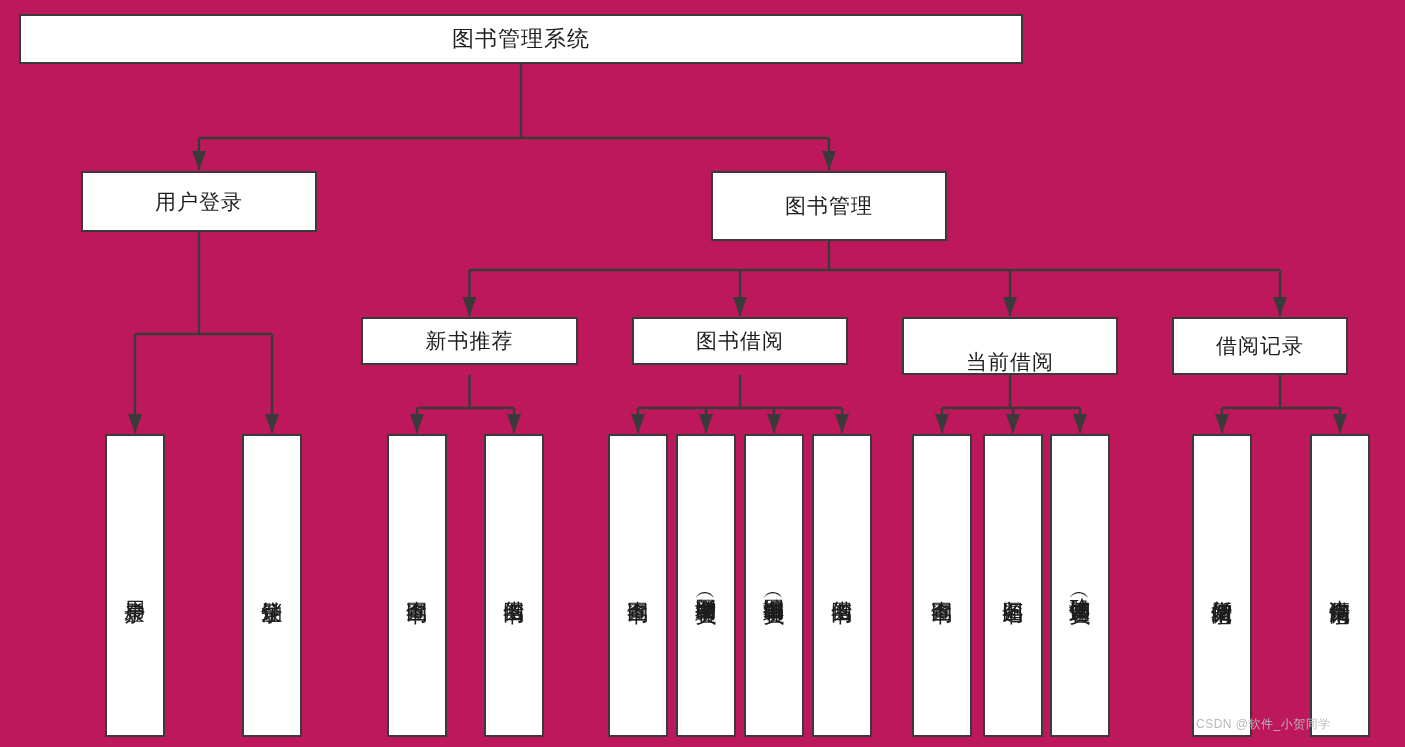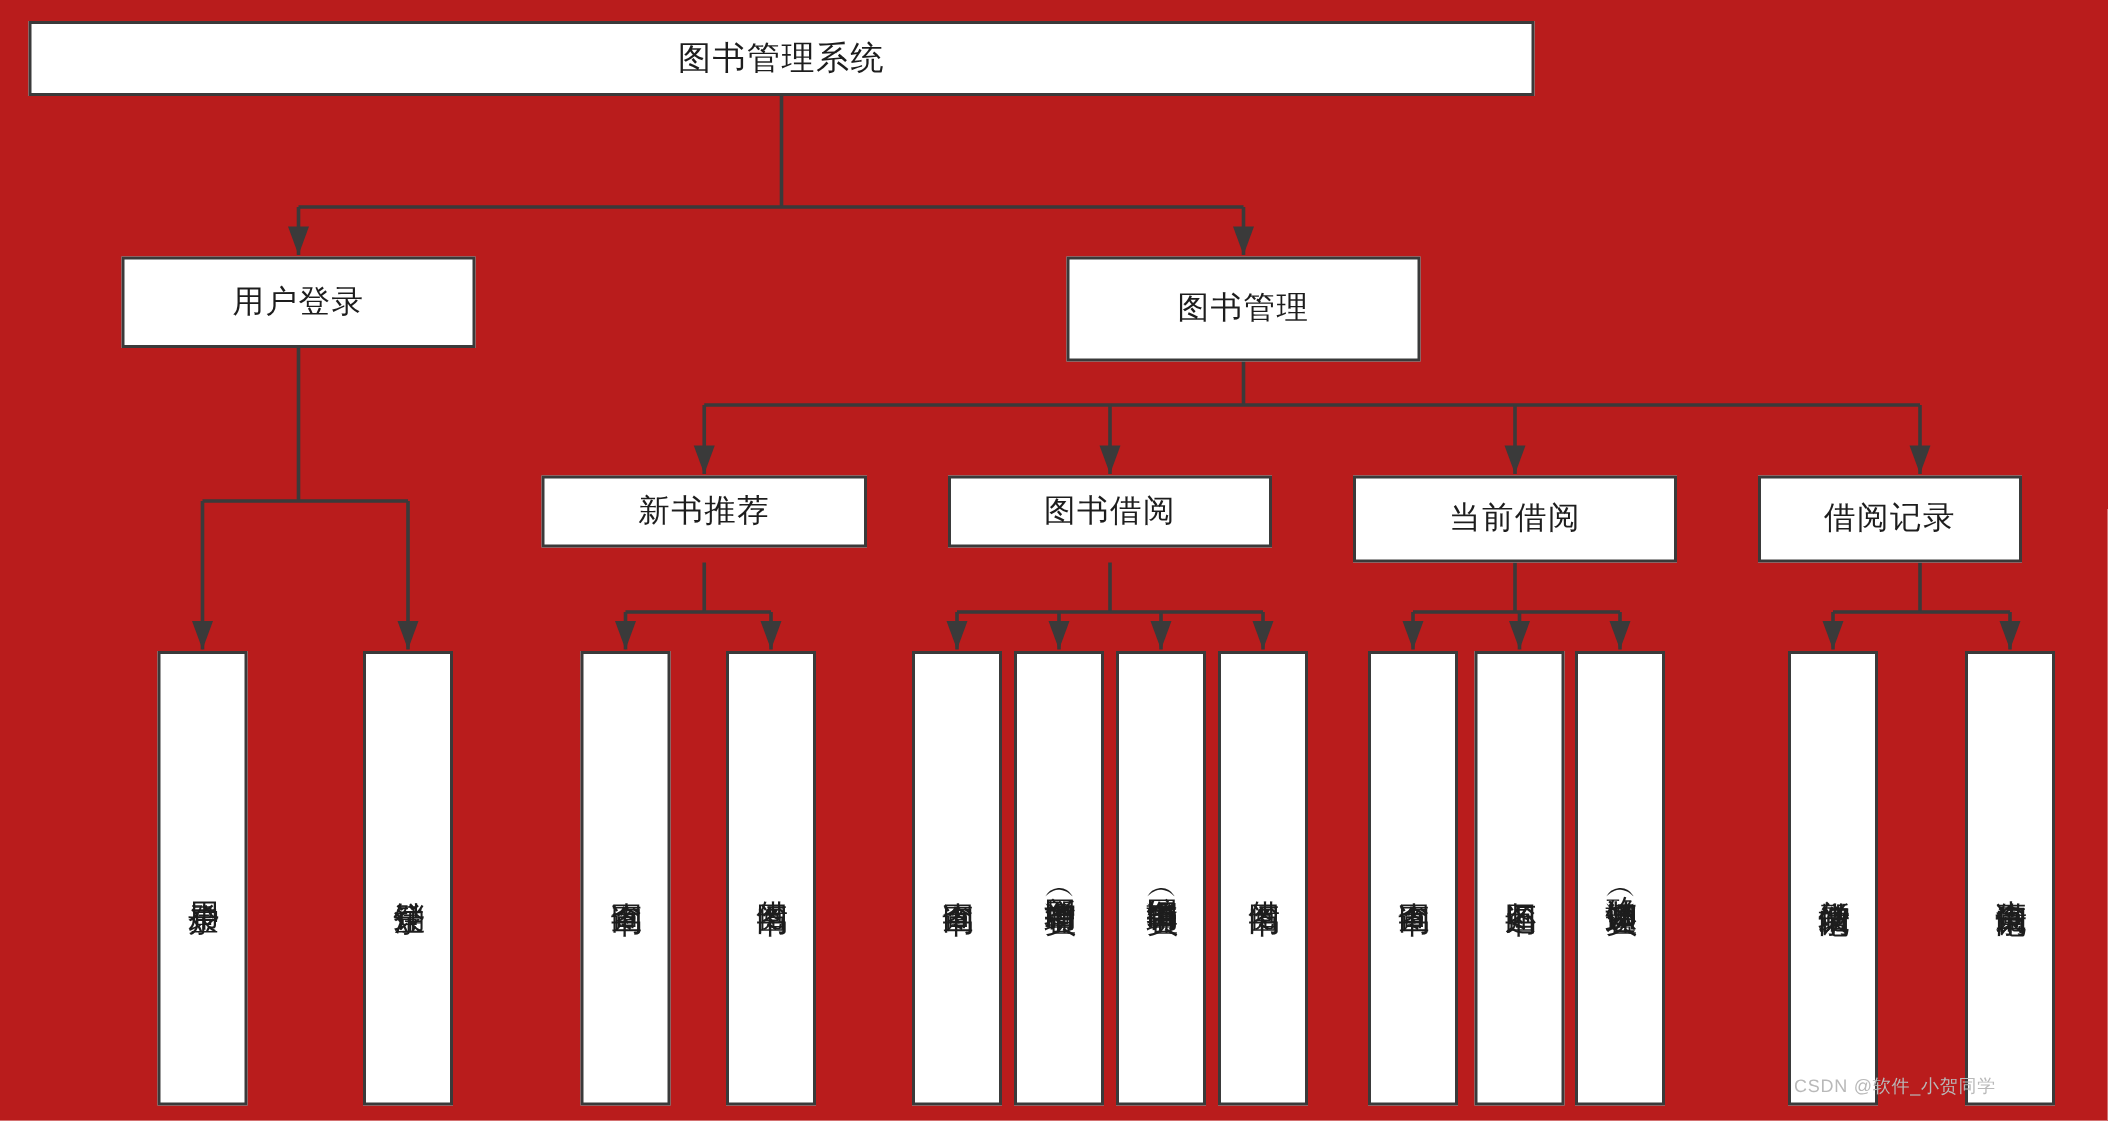--- a/index.html
+++ b/index.html
@@ -8,7 +8,7 @@
     font-family:"Liberation Sans","DejaVu Sans",sans-serif;
     width:1405px;height:747px;overflow:hidden;position:relative;
   }
-  #diagram-root{position:relative;width:1405px;height:747px;background:#b91c1c;}
+  #diagram-root{position:relative;width:1405px;height:747px;background:#be185d;}
   svg#edges{position:absolute;left:0;top:0;width:1405px;height:747px;}
   .node{
     position:absolute;box-sizing:border-box;

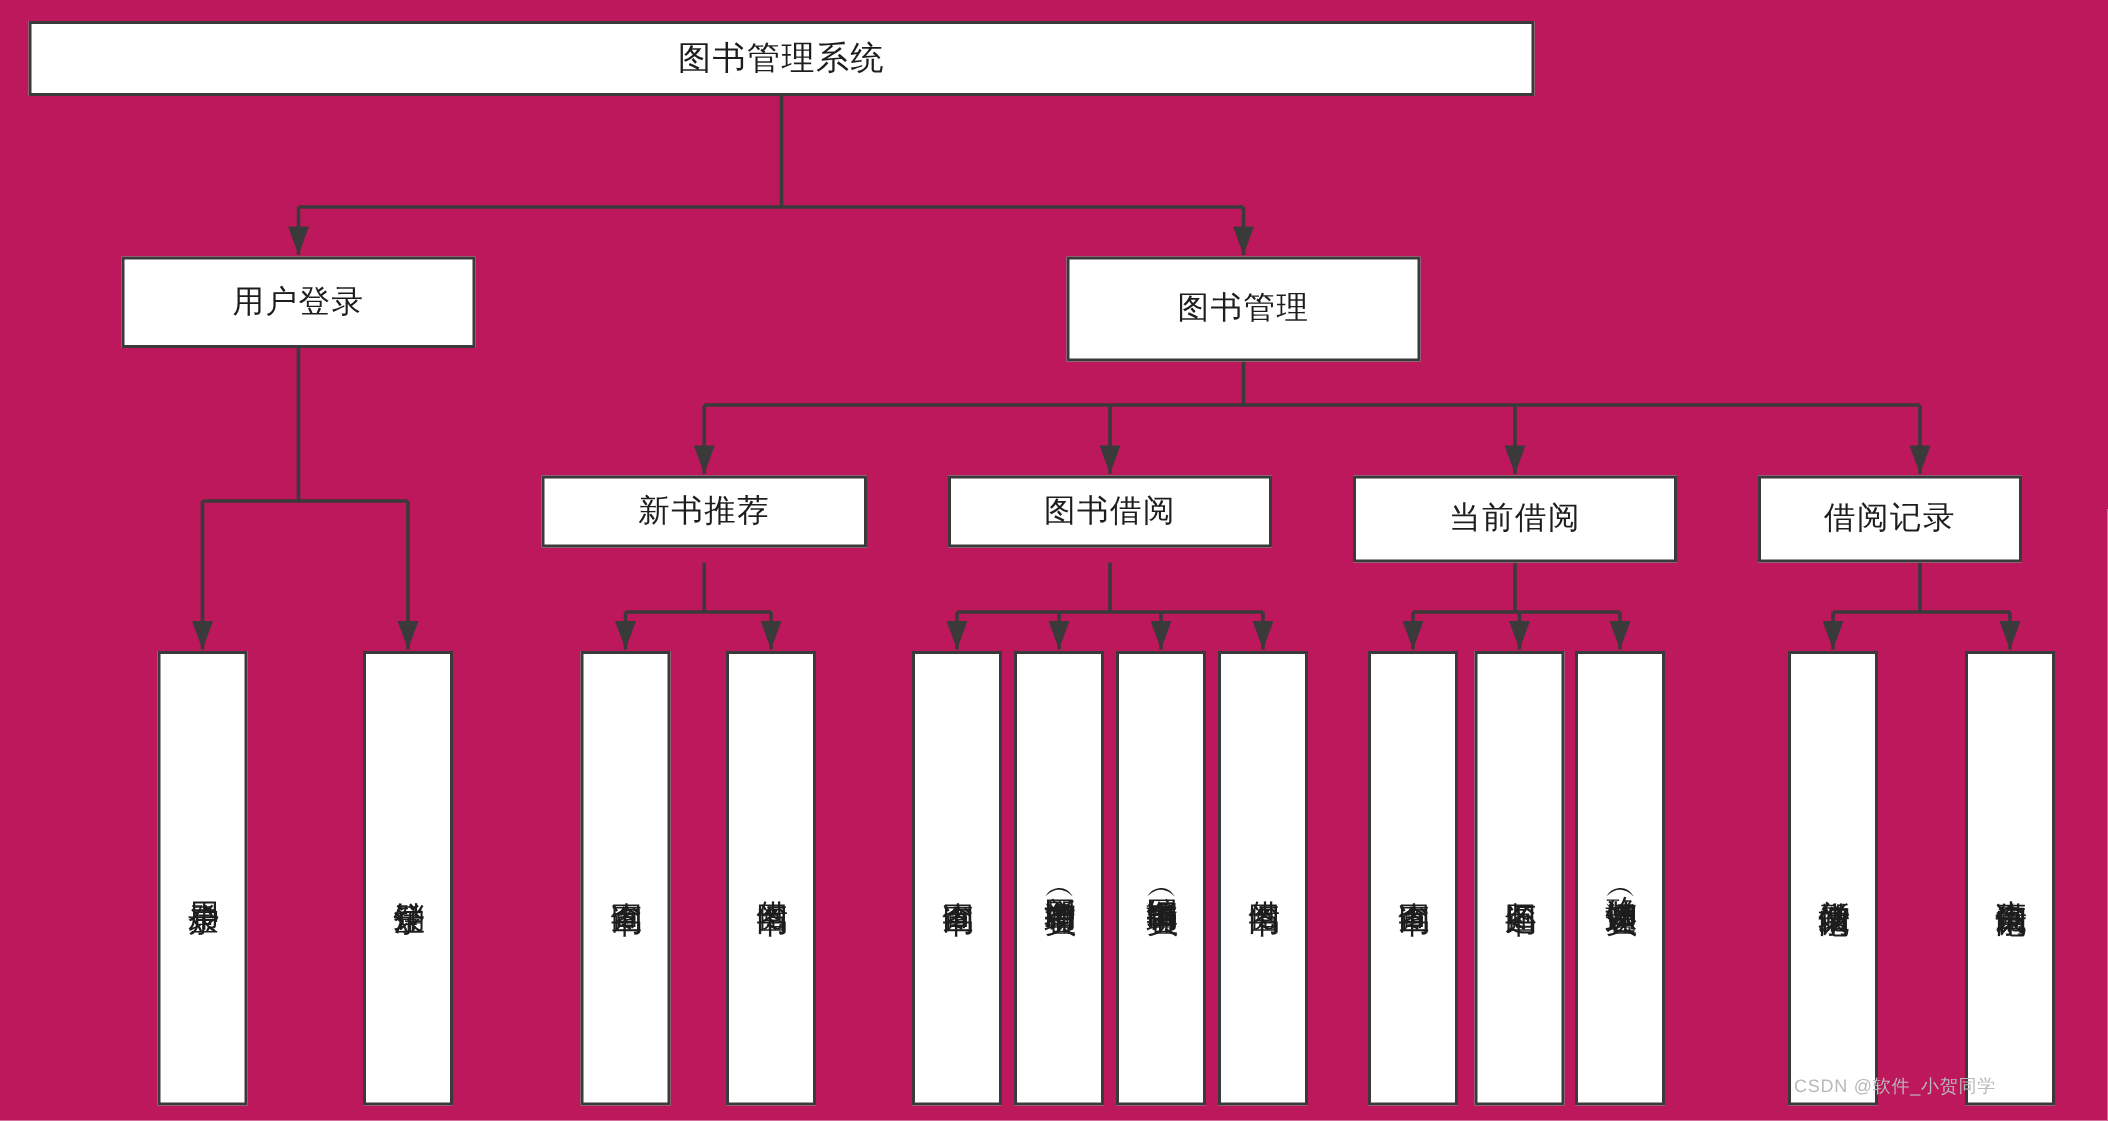--- a/index.html
+++ b/index.html
@@ -102,7 +102,7 @@
       <div class="node horizontal" style="left: 632px; top: 317px; width: 216px; height: 48px; background: rgb(255, 255, 255); border-color: rgb(58, 58, 58); color: rgb(29, 29, 29);">
         <span>图书借阅</span>
       </div>
-      <div class="node horizontal" style="left: 902px; top: 317px; width: 216px; height: 58px; background: rgb(255, 255, 255); border-color: rgb(58, 58, 58); color: rgb(29, 29, 29);">
+      <div class="node horizontal" style="left: 902px; top: 317px; width: 216px; height: 58px; background: rgb(255, 255, 255); border-color: rgb(58, 58, 58); color: rgb(29, 29, 29); align-items: flex-end;">
         <span>当前借阅</span>
       </div>
       <div class="node horizontal" style="left: 1172px; top: 317px; width: 176px; height: 58px; background: rgb(255, 255, 255); border-color: rgb(58, 58, 58); color: rgb(29, 29, 29);">

